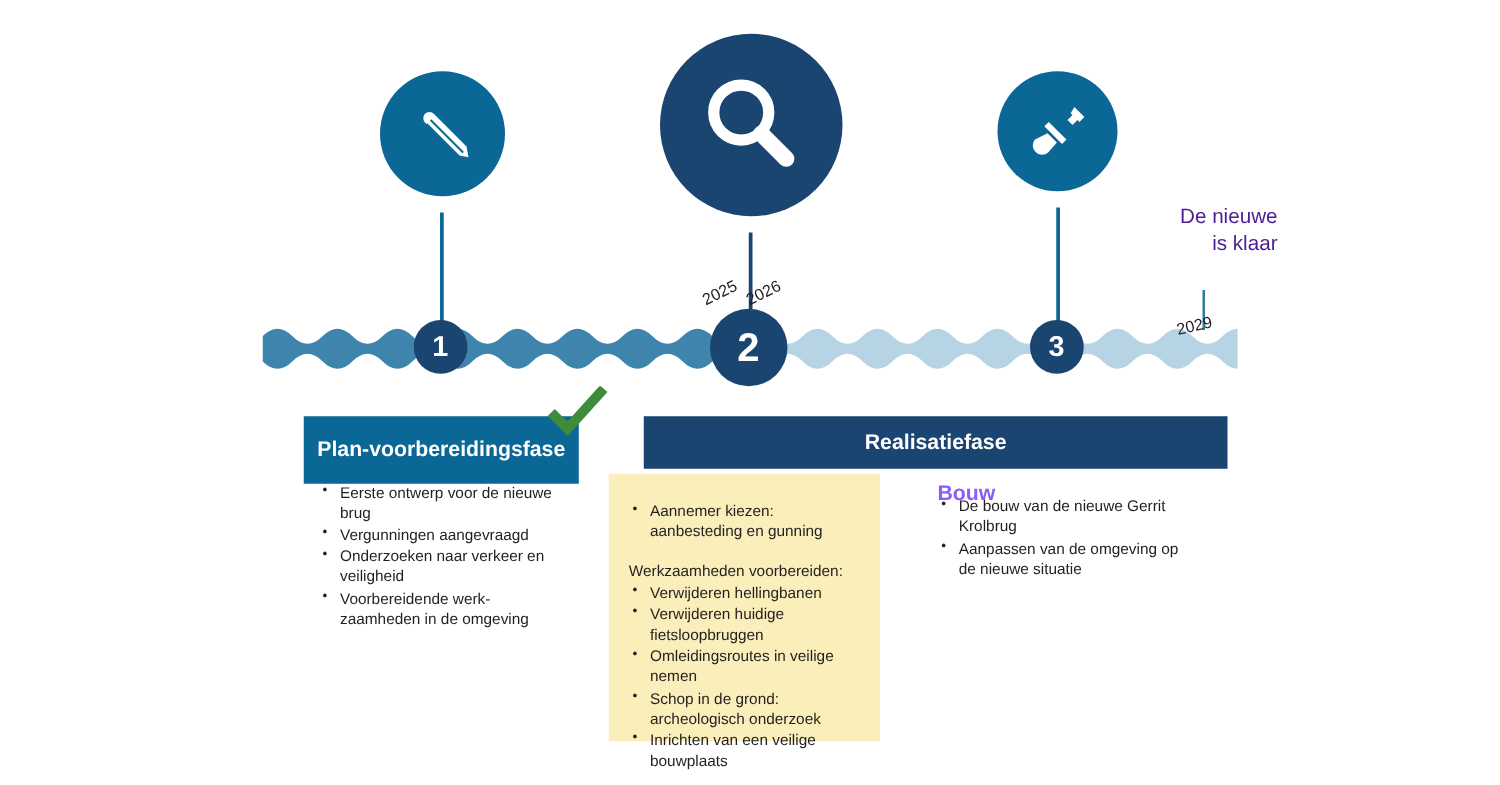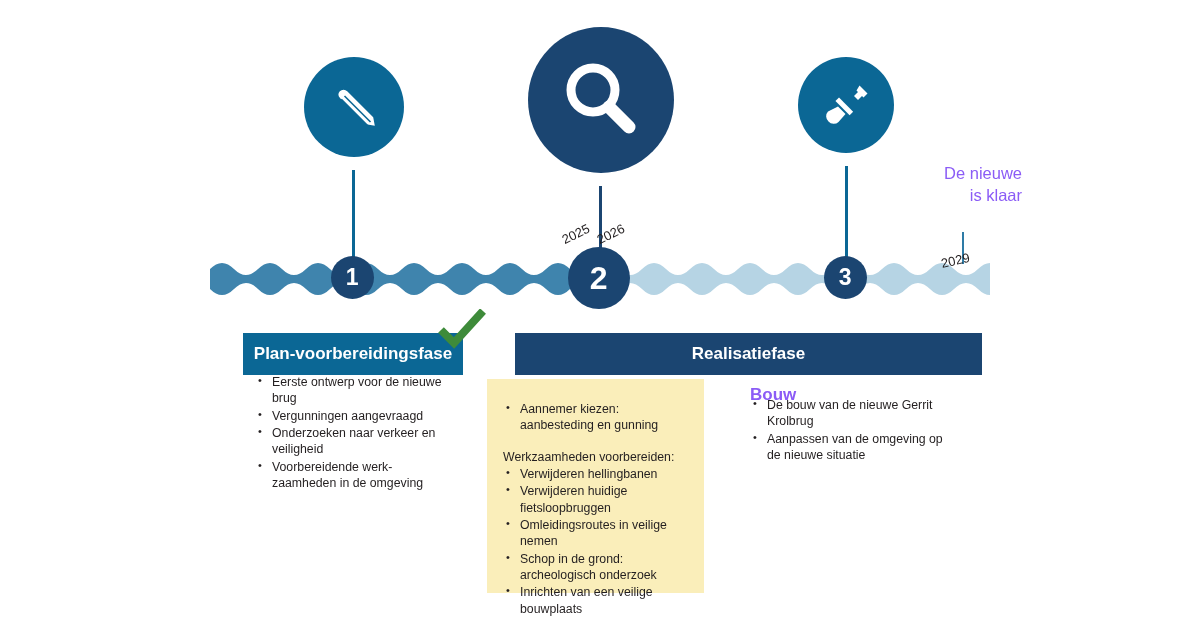--- a/index.html
+++ b/index.html
@@ -94,7 +94,7 @@
     text-align: right;
     font-size: 16.5px;
     line-height: 1.32;
-    color: #8b5cf6;
+    color: #4c1d95;
   }
 
   

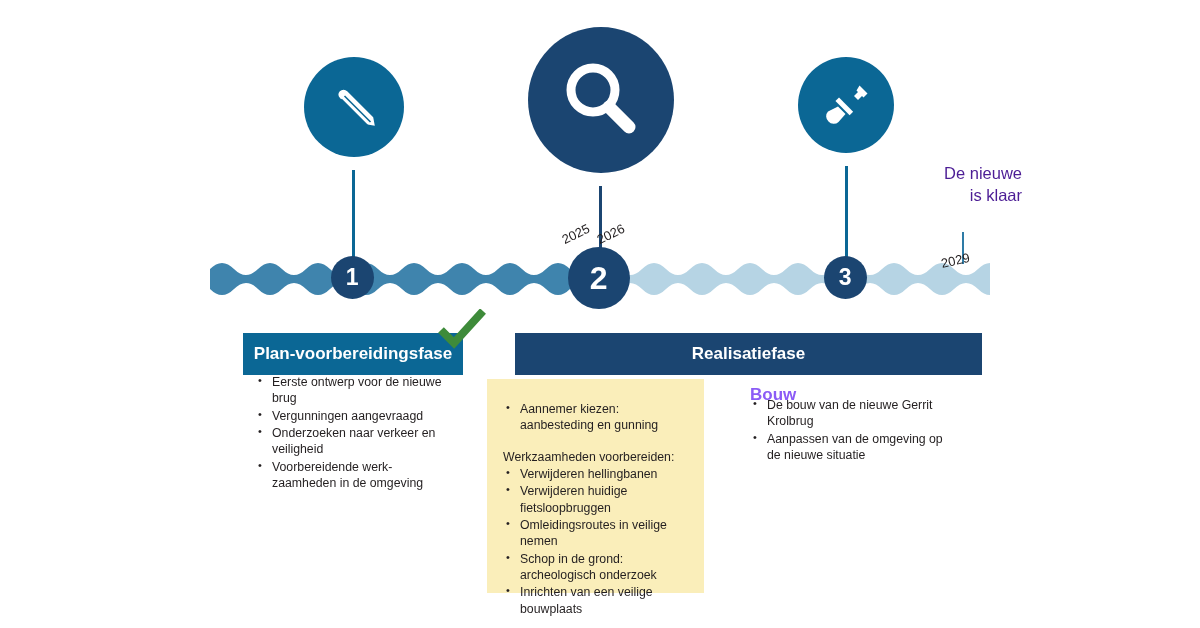--- a/index.html
+++ b/index.html
@@ -107,7 +107,7 @@
     justify-content: center;
     font-size: 17px;
   }
-  #header-1 { left: 243px; top: 333px; width: 220px; height: 42px; background: #0b6795; justify-content: center; }
+  #header-1 { left: 243px; top: 333px; width: 220px; height: 54px; background: #0b6795; justify-content: center; }
   #header-2 { left: 487px; top: 333px; width: 467px; height: 42px; background: #1b4571; margin-left: 28px; }
 
   

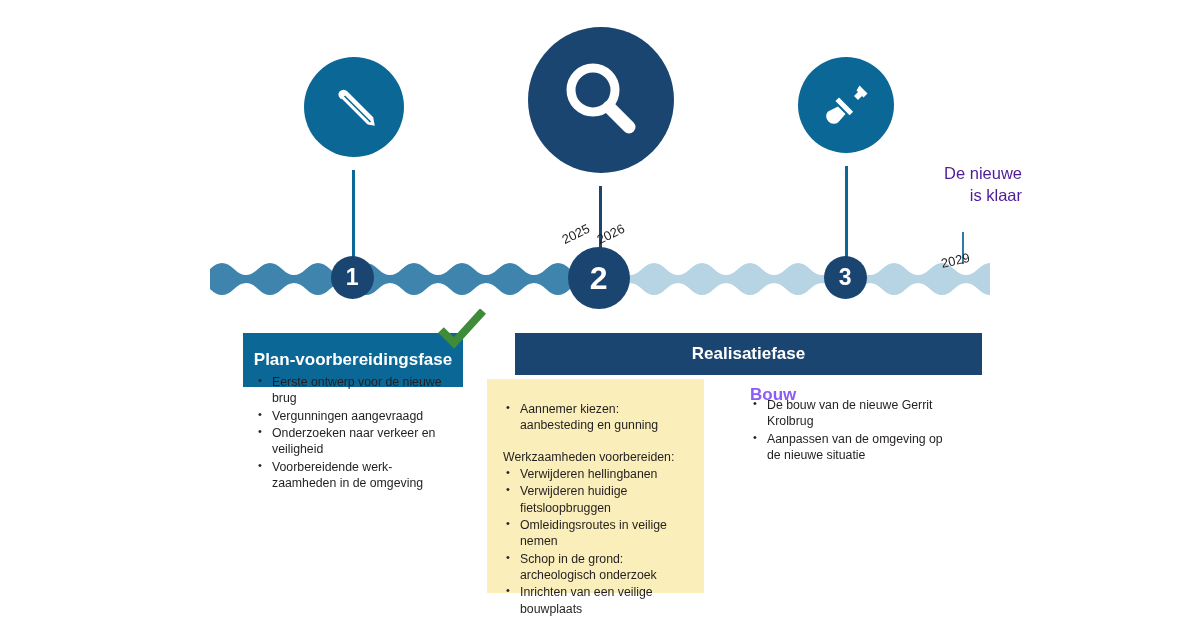--- a/index.html
+++ b/index.html
@@ -136,7 +136,7 @@
     line-height: 1.33;
     color: #231f20;
   }
-  #body-1 { left: 255px; top: 374px; width: 200px; }
+  #body-1 { left: 255px; top: 386px; width: 200px; }
   #body-2 { left: 503px; top: 387px; width: 190px; margin-top: 14px; }
   #body-3 { left: 750px; top: 397px; width: 200px; }
 

